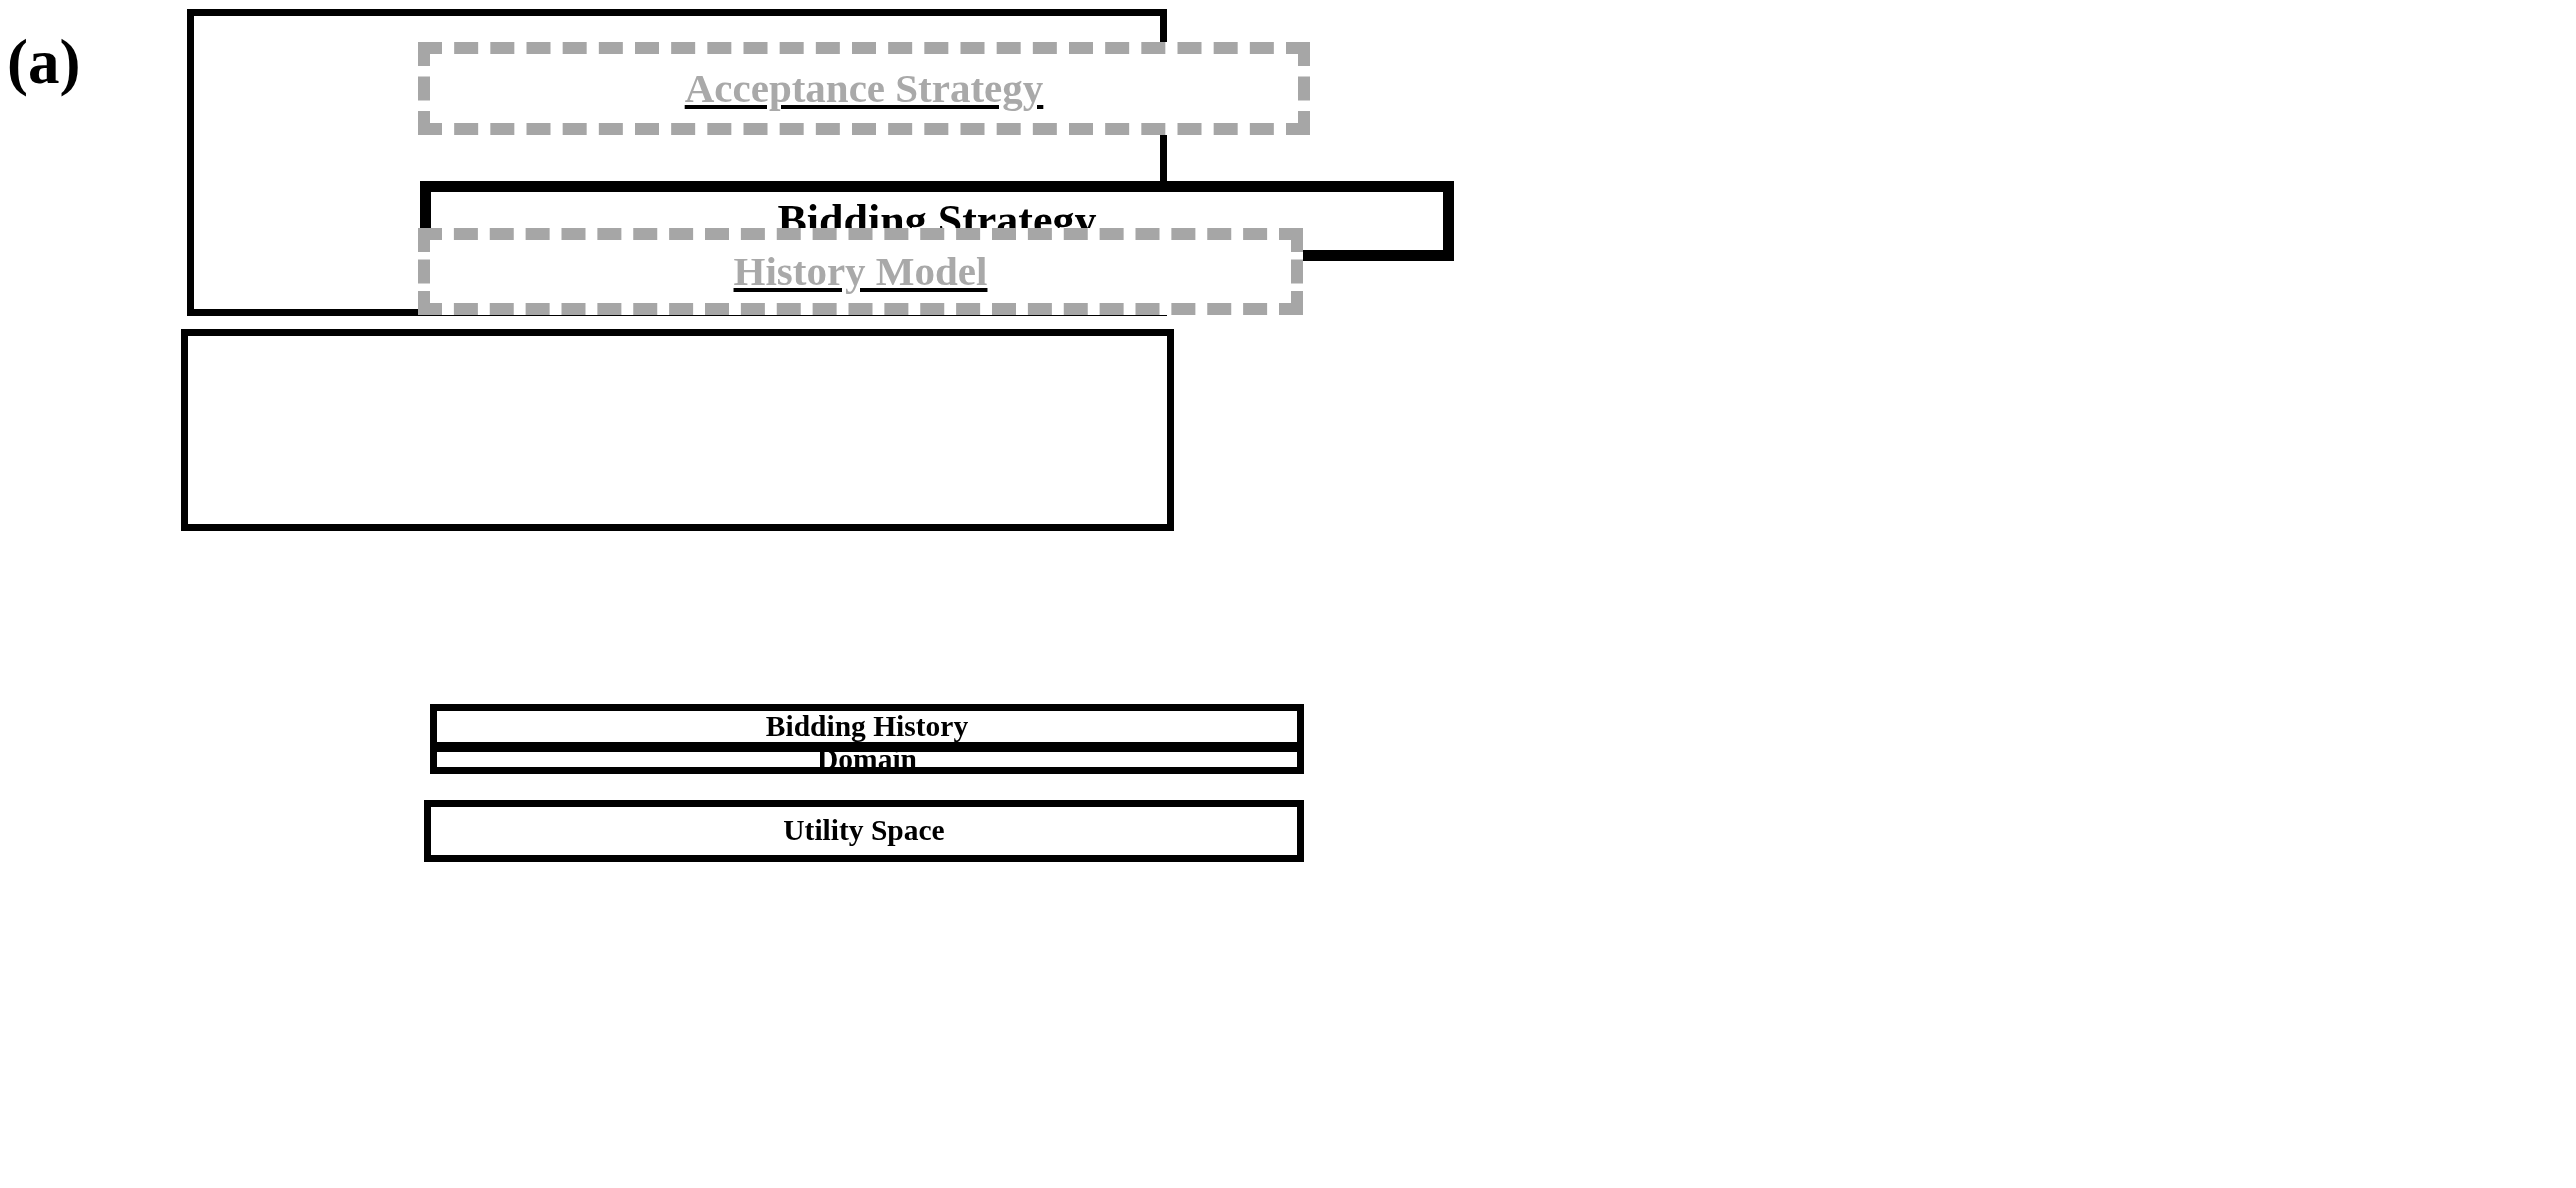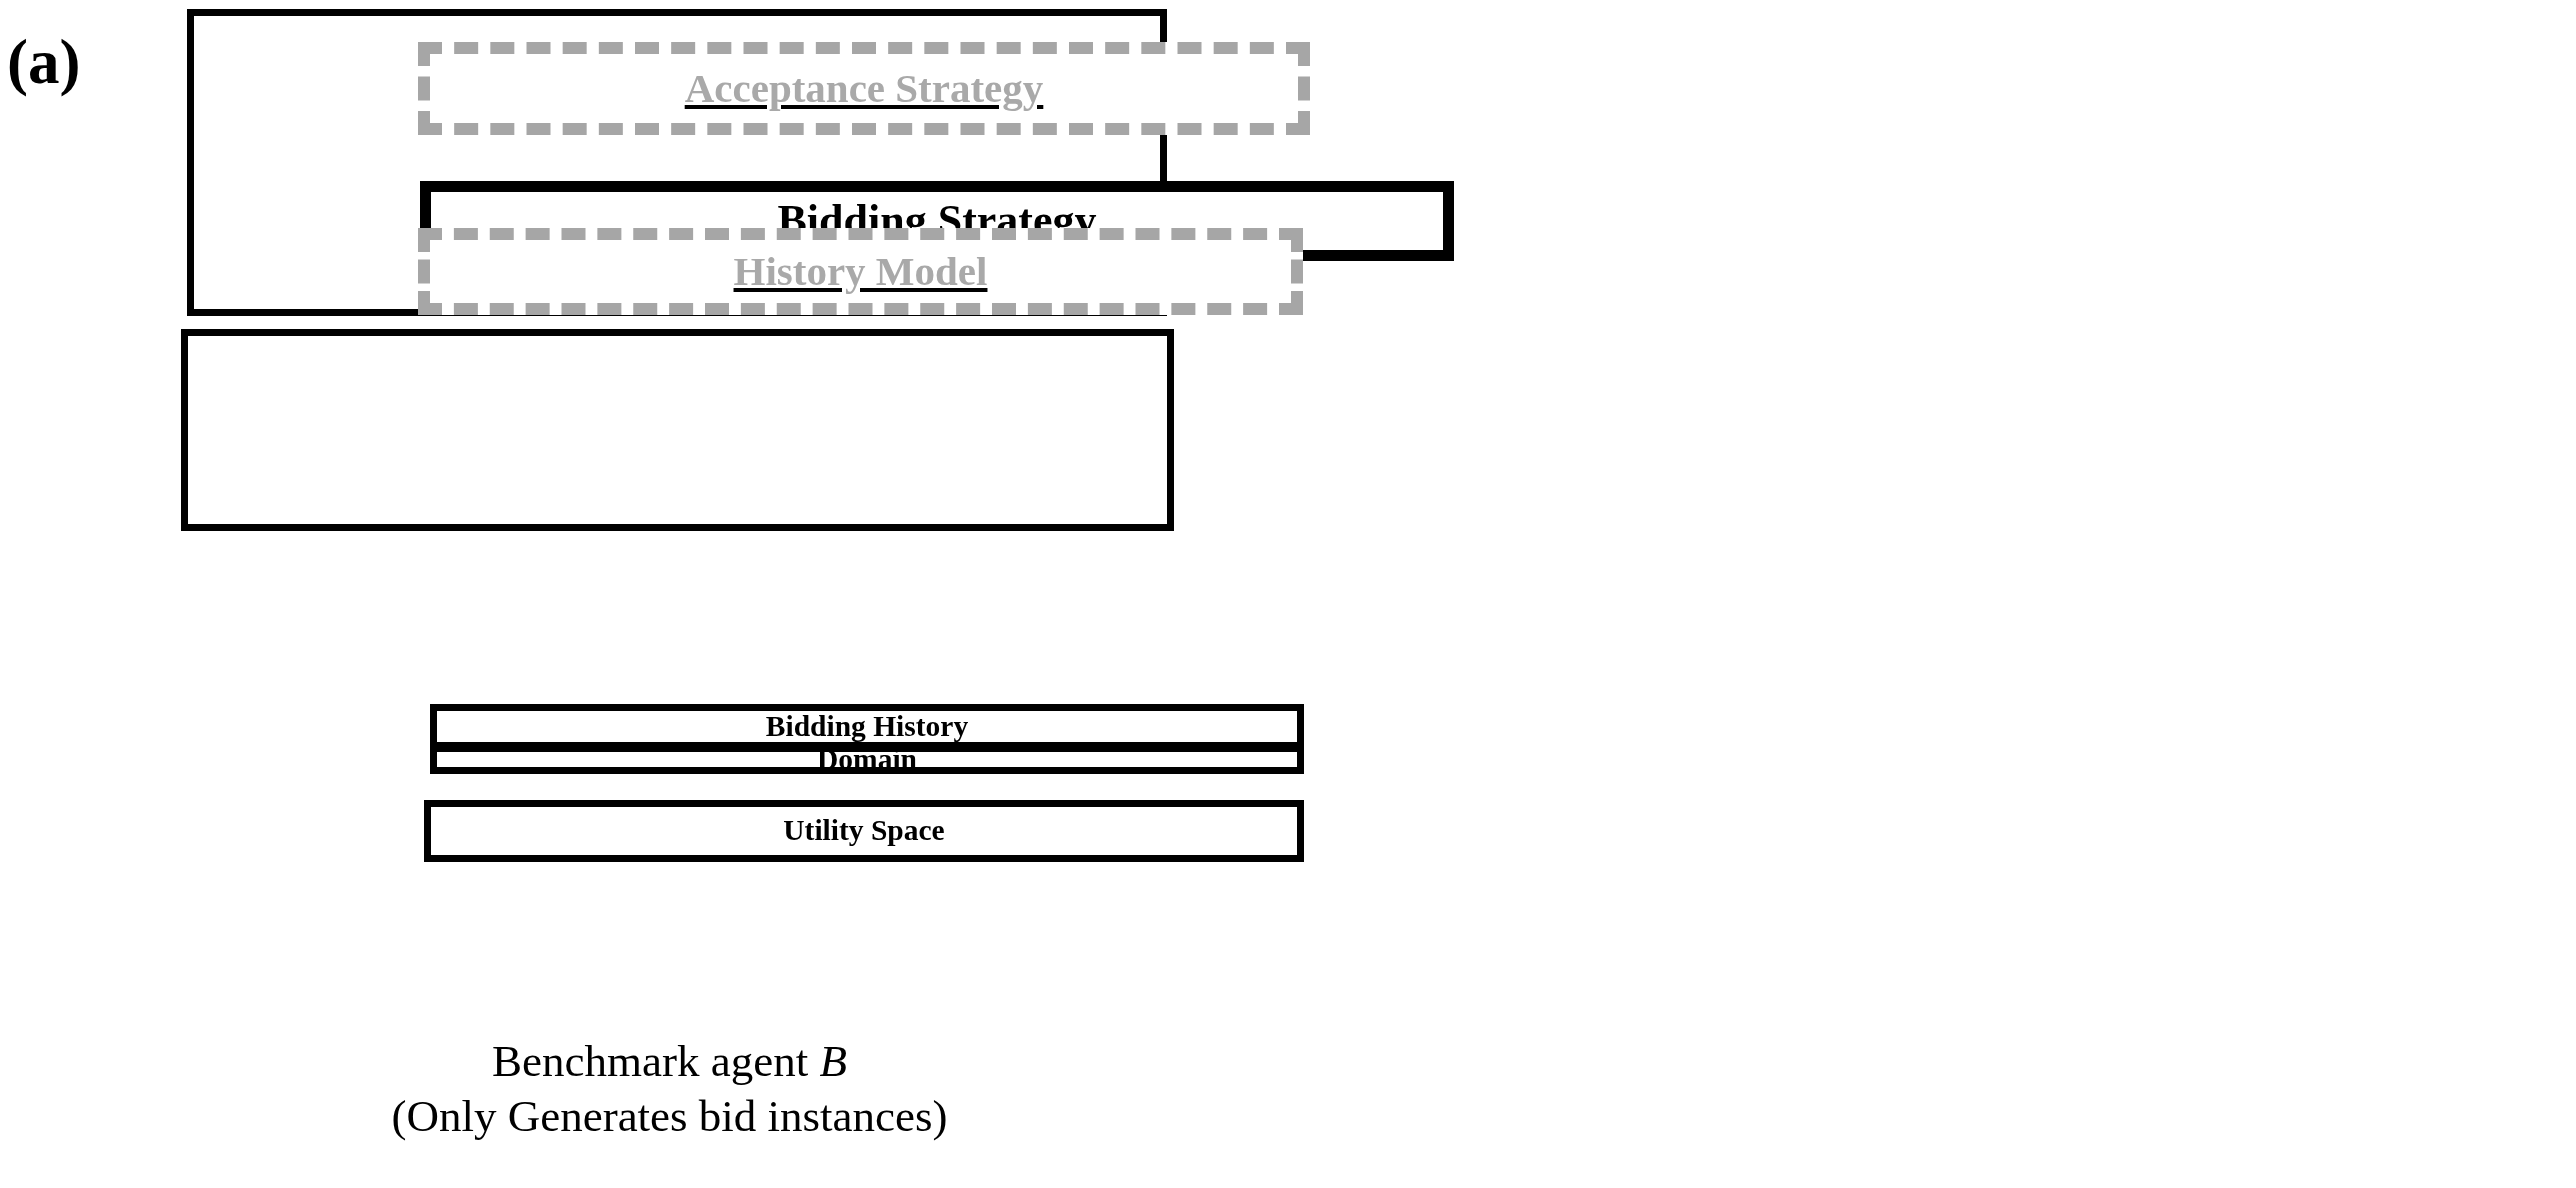--- a/index.html
+++ b/index.html
@@ -164,10 +164,6 @@
       </div>
     </div>
 
-    <div class="caption">
-      <span class="line"><span>Benchmark agent </span><em>B</em></span>
-      <span class="line">(Only Generates bid instances)</span>
-    </div>
   </div>
 
   <div class="panel panel-b">

